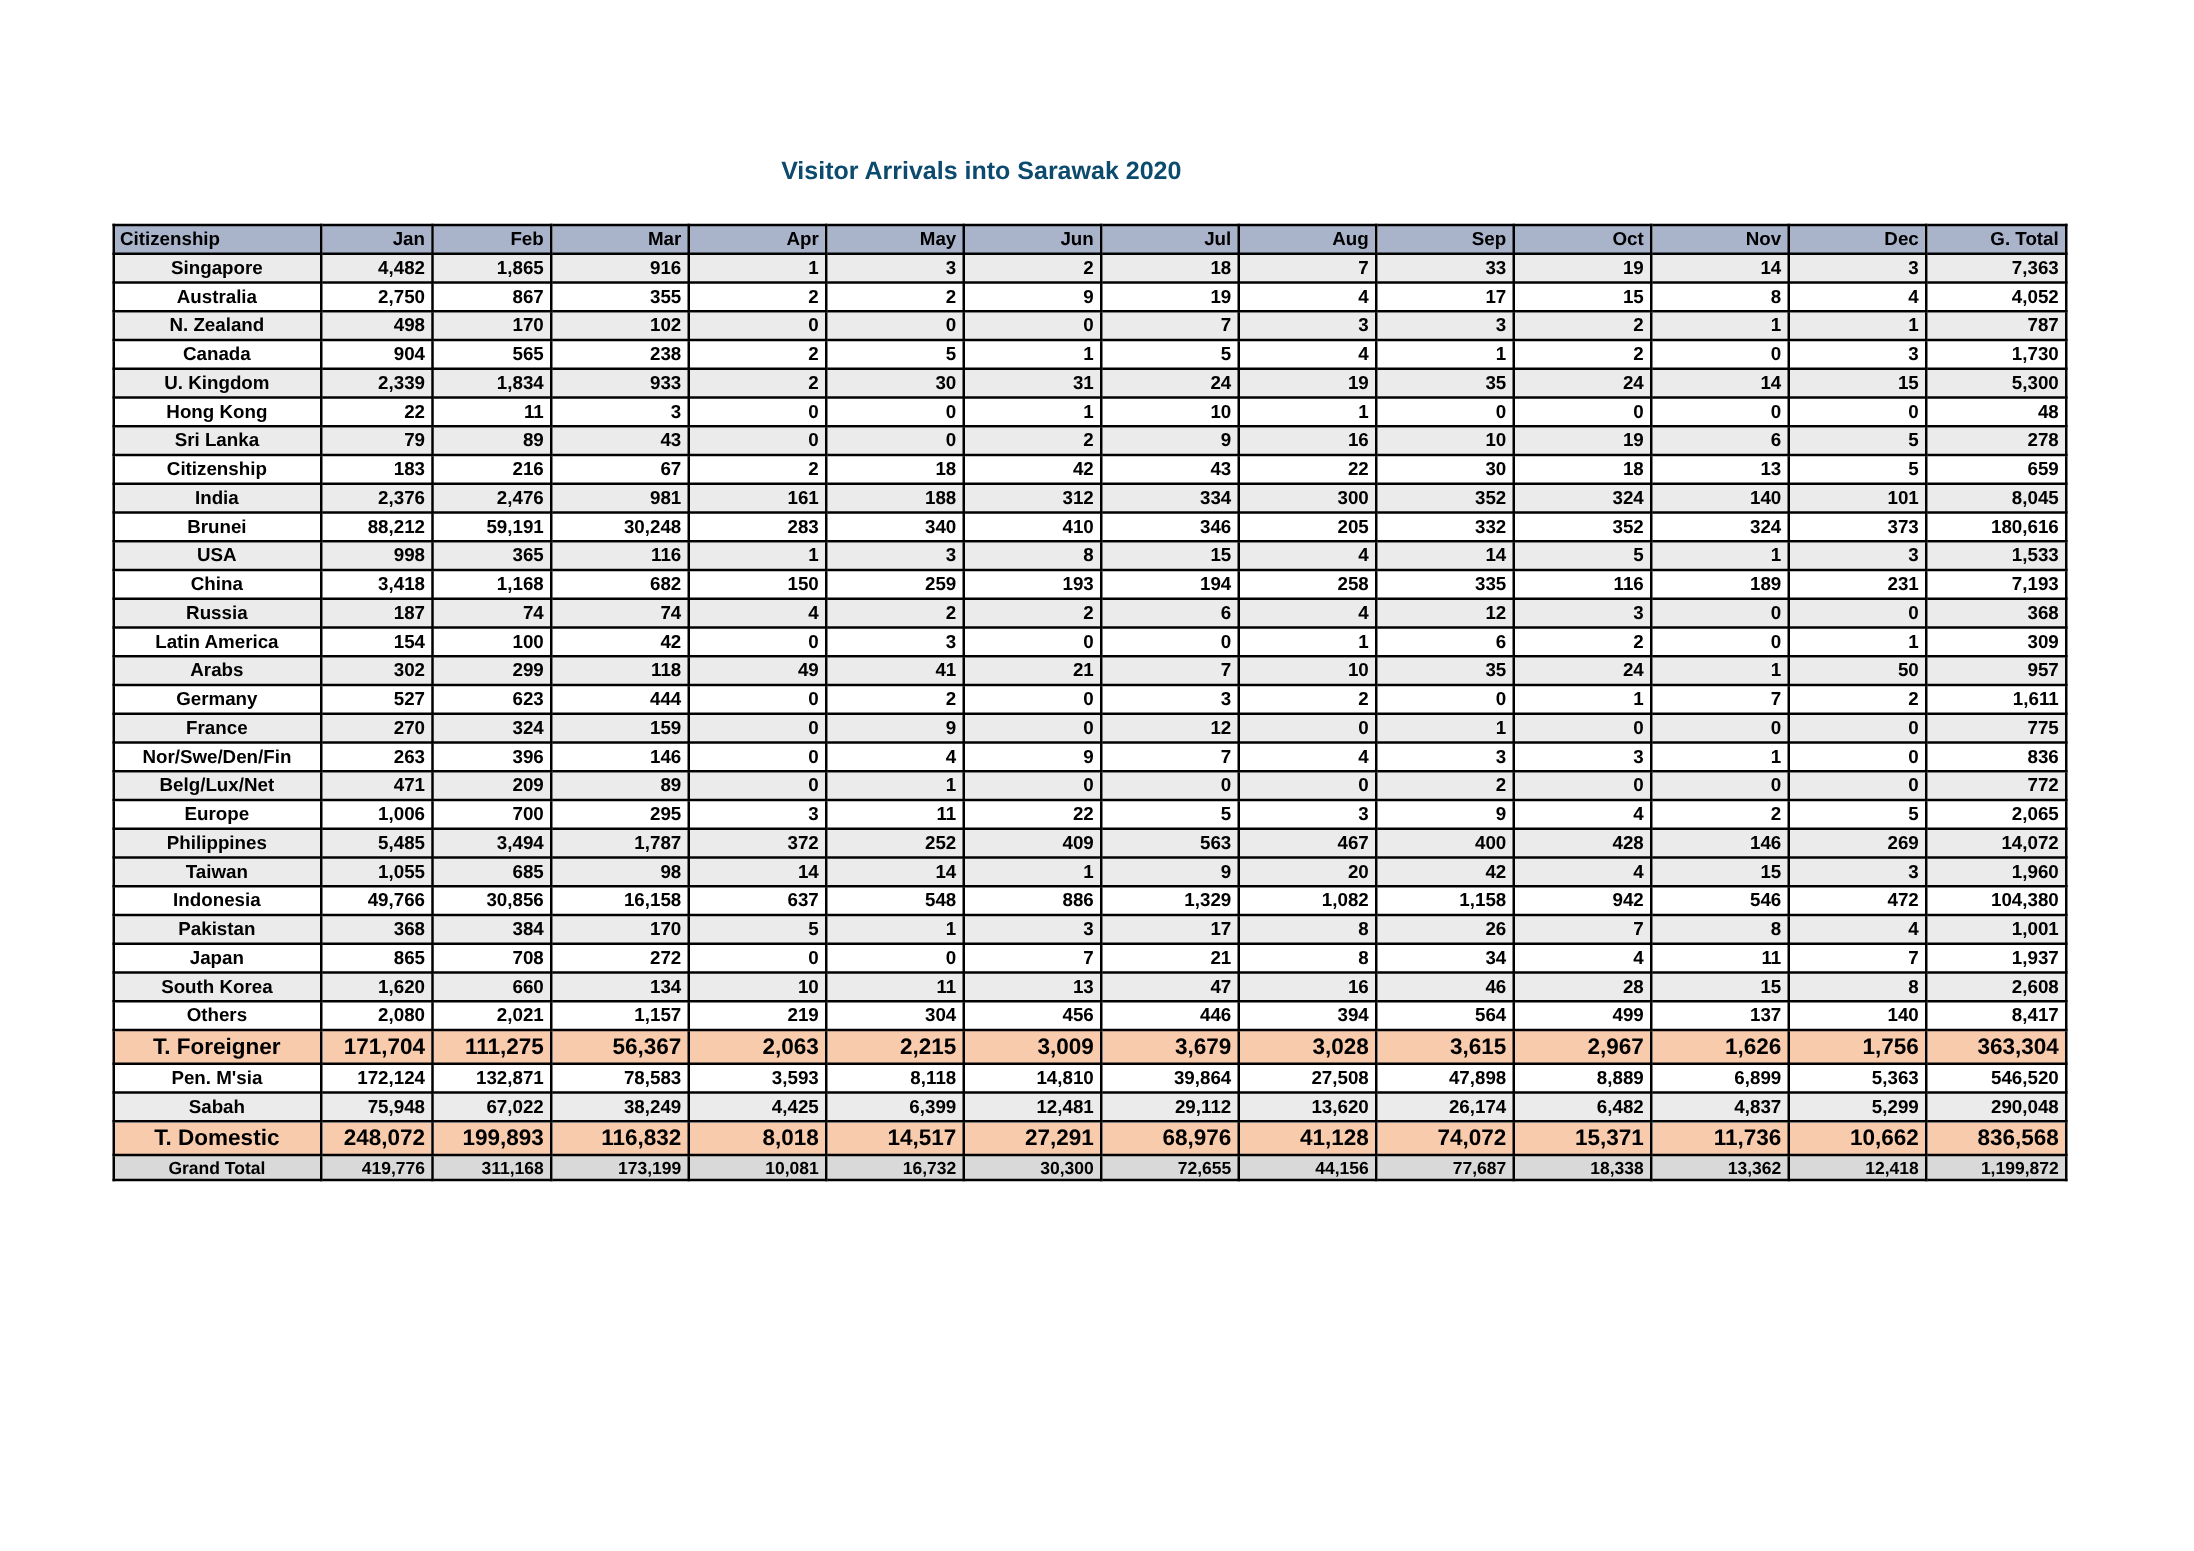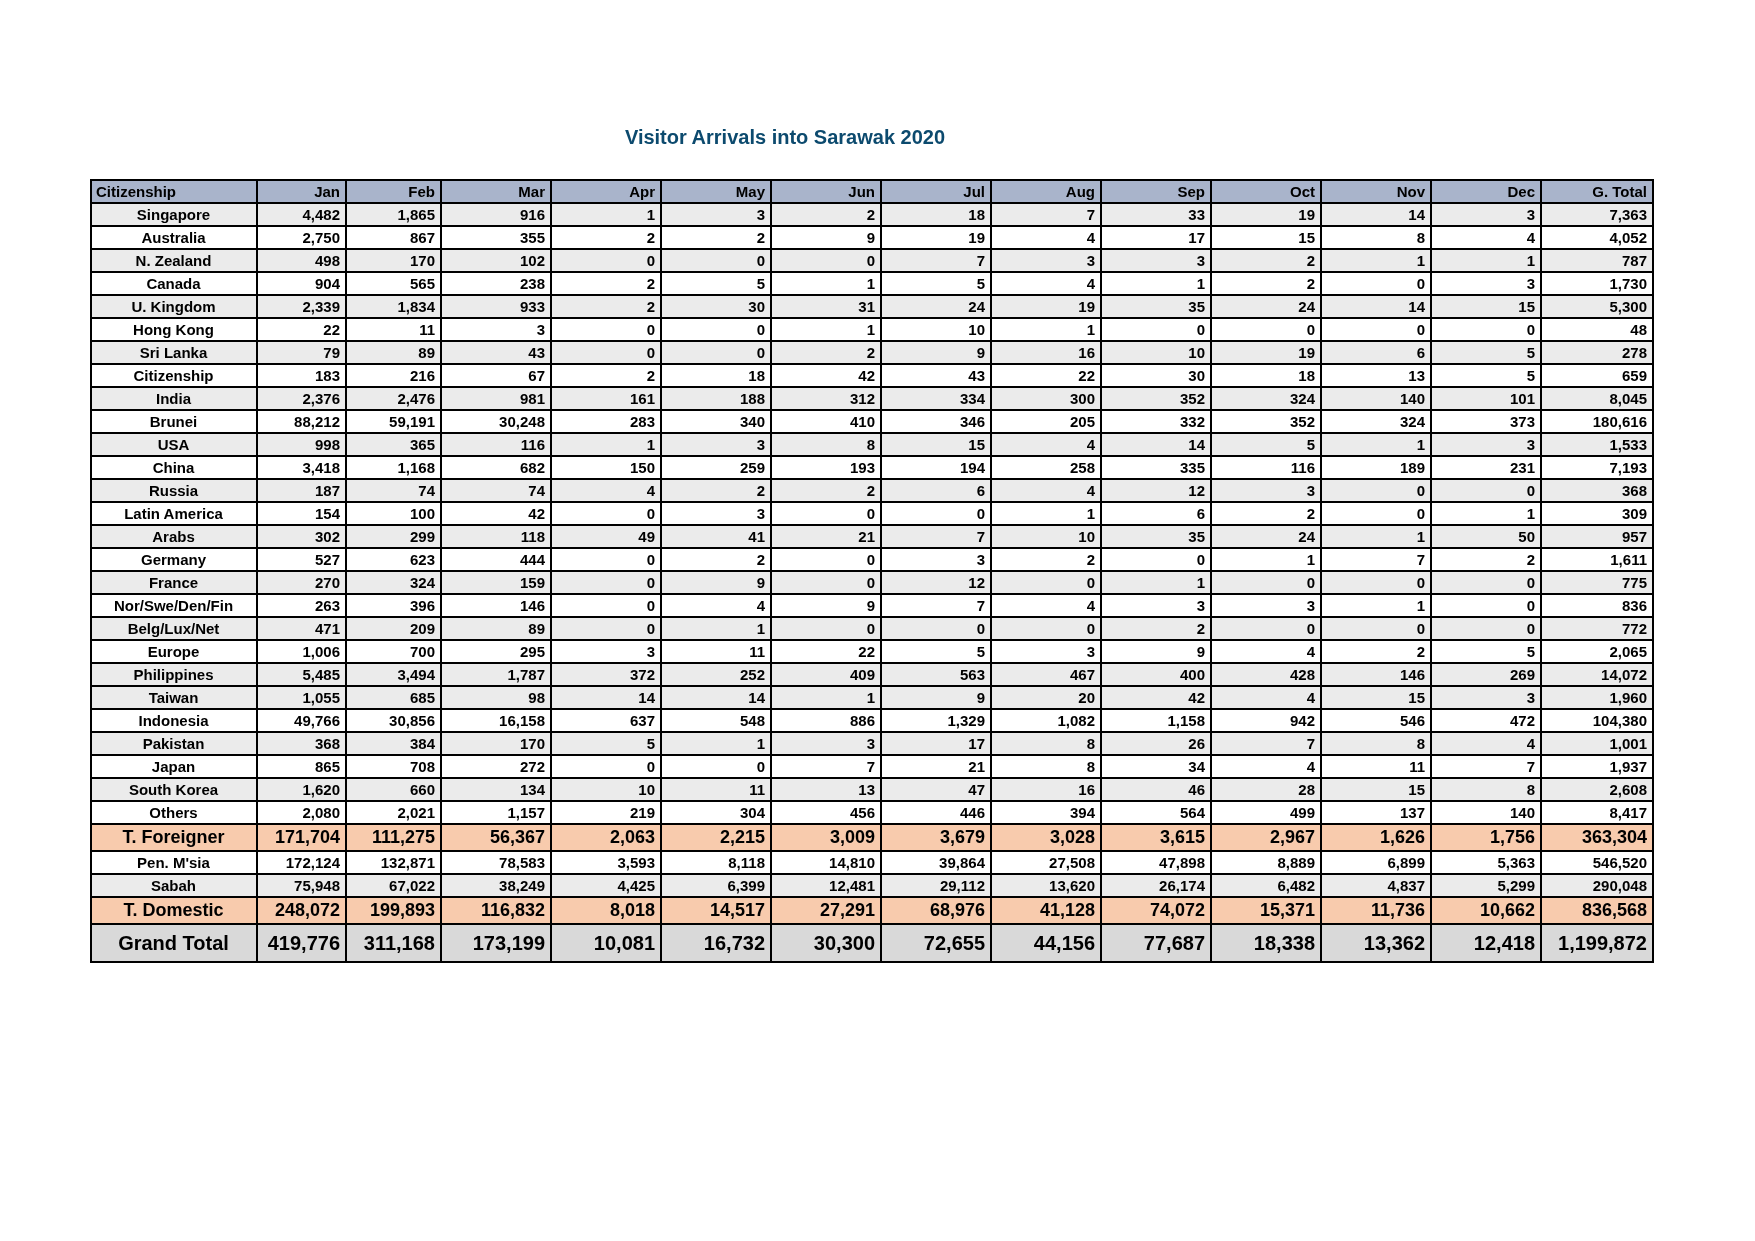--- a/index.html
+++ b/index.html
@@ -61,8 +61,8 @@
   }
   tr.grand td{
     background:#d9d9d9;
-    font-size:20px;
-    height:38px;
+    font-size:14px;
+    height:20px;
   }
 </style>
 </head>

